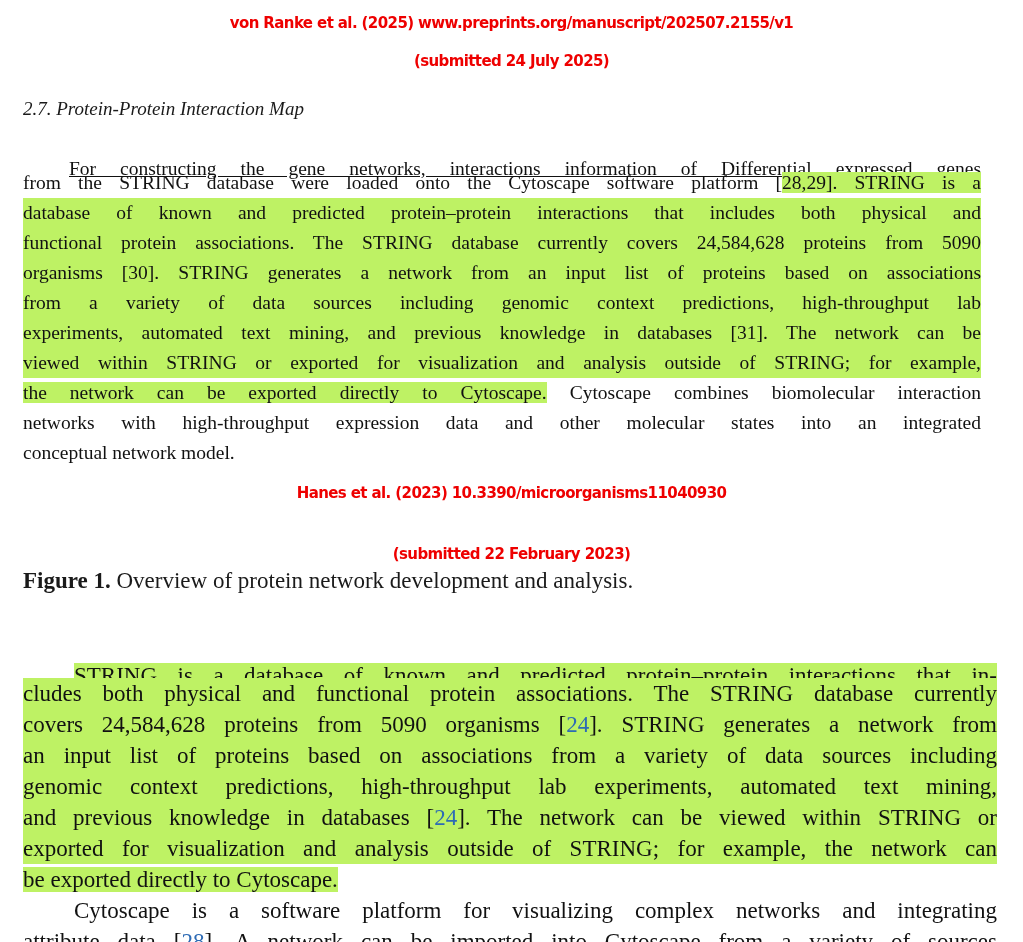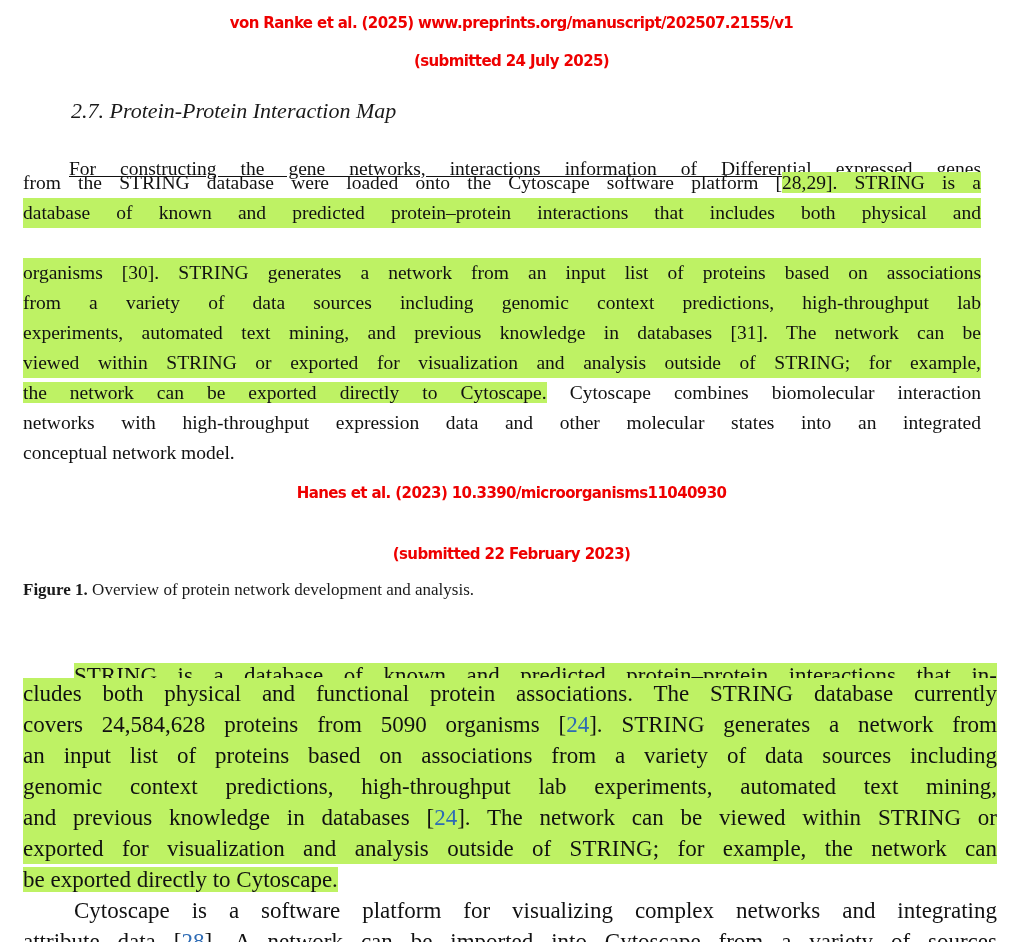--- a/index.html
+++ b/index.html
@@ -33,9 +33,8 @@
       top: 98px;
       font-style: italic;
       font-family: "Liberation Serif", "DejaVu Serif", serif;
-      font-size: 22px;
+      font-size: 19px;
       color: #1a1a1a;
-      margin-left: 48px;
     }
     .para-lines {
       position: absolute;

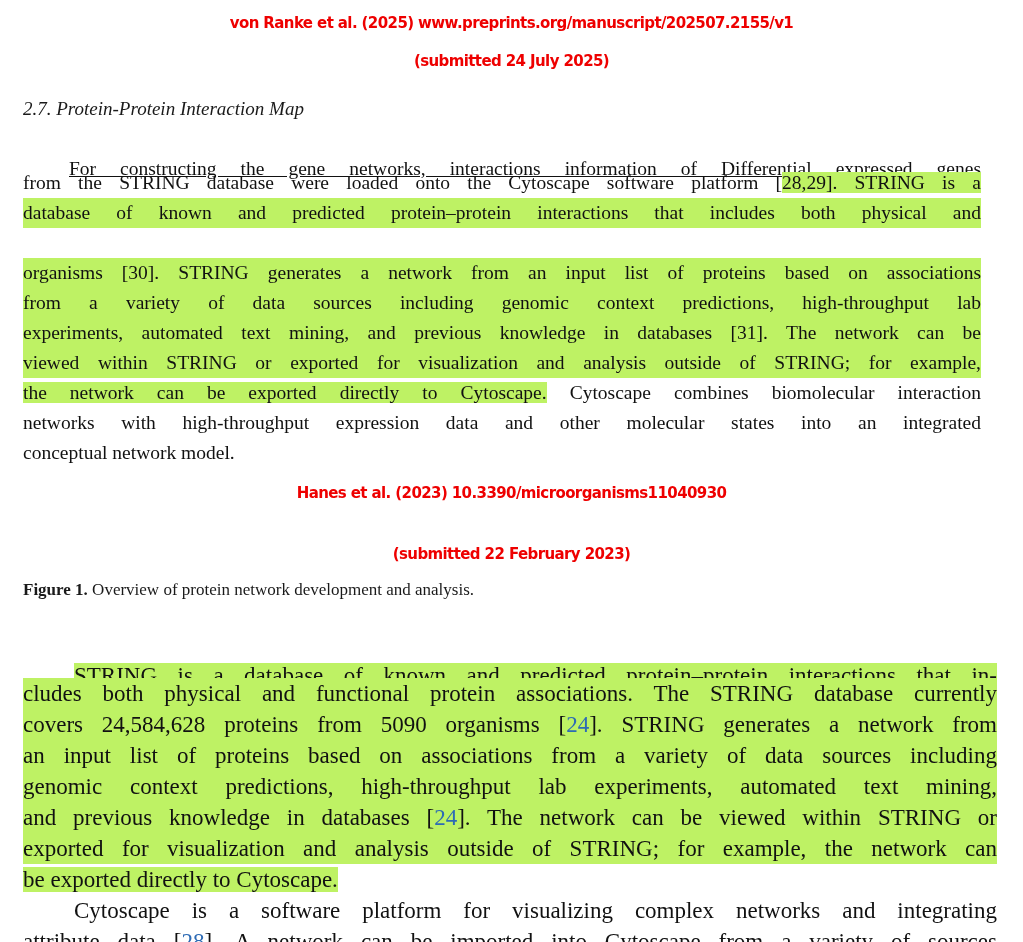--- a/index.html
+++ b/index.html
@@ -96,6 +96,9 @@
   <div class="line hl" style="top:60px;">
     <span>database of known and predicted protein–protein interactions that includes both physical and</span>
   </div>
+  <div class="line hl" style="top:90px;">
+    <span>functional protein associations. The STRING database currently covers 24,584,628 proteins from 5090</span>
+  </div>
   <div class="line hl" style="top:120px;">
     <span>organisms [30]. STRING generates a network from an input list of proteins based on associations</span>
   </div>

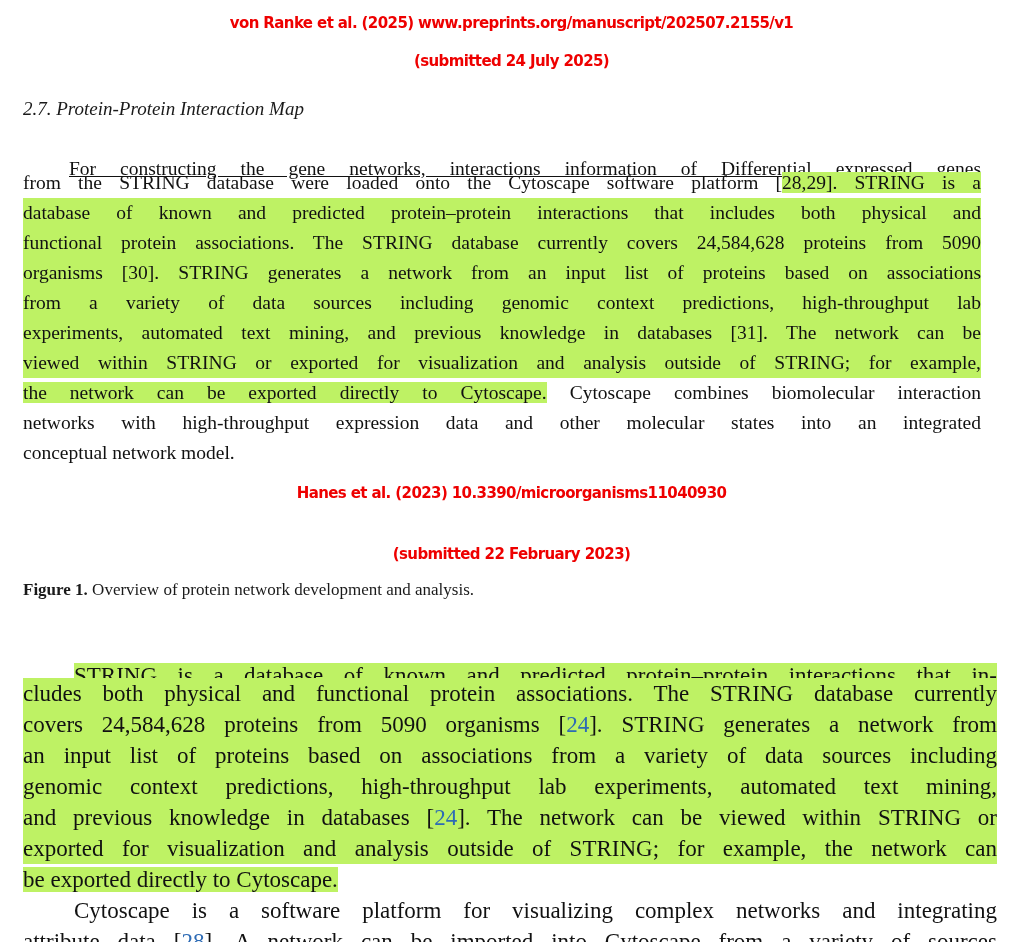--- a/index.html
+++ b/index.html
@@ -64,9 +64,9 @@
     .figure-caption {
       position: absolute;
       left: 23px;
-      top: 580px;
+      top: 568px;
       font-family: "Liberation Serif", "DejaVu Serif", serif;
-      font-size: 17px;
+      font-size: 23px;
       color: #1a1a1a;
     }
     .figure-caption b { font-weight: bold; }

